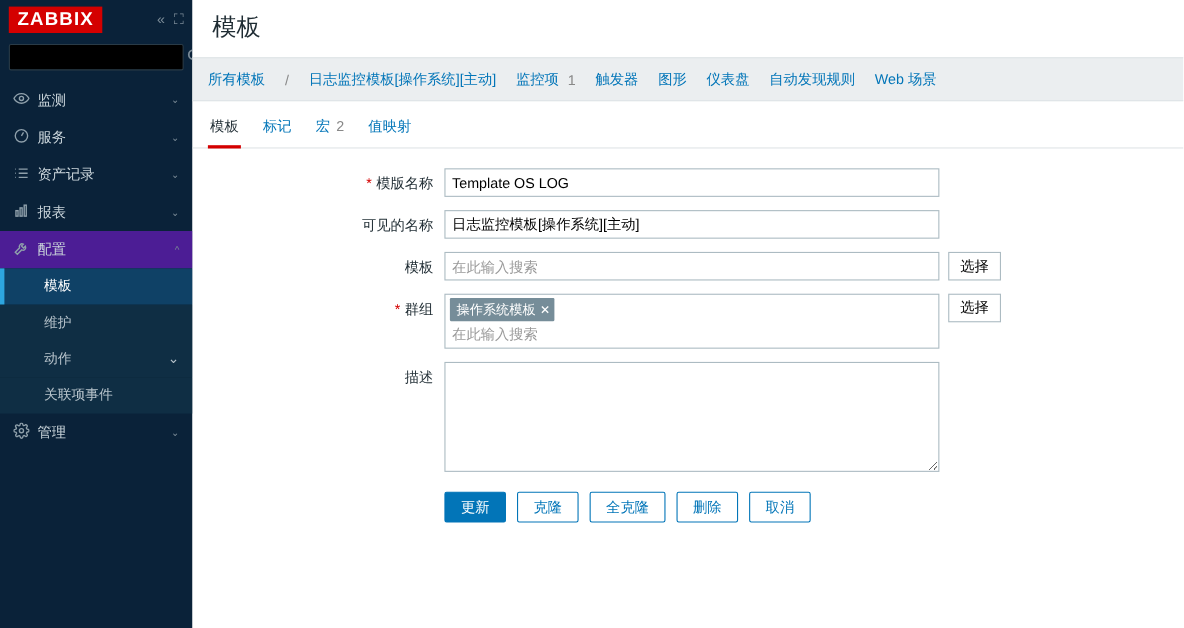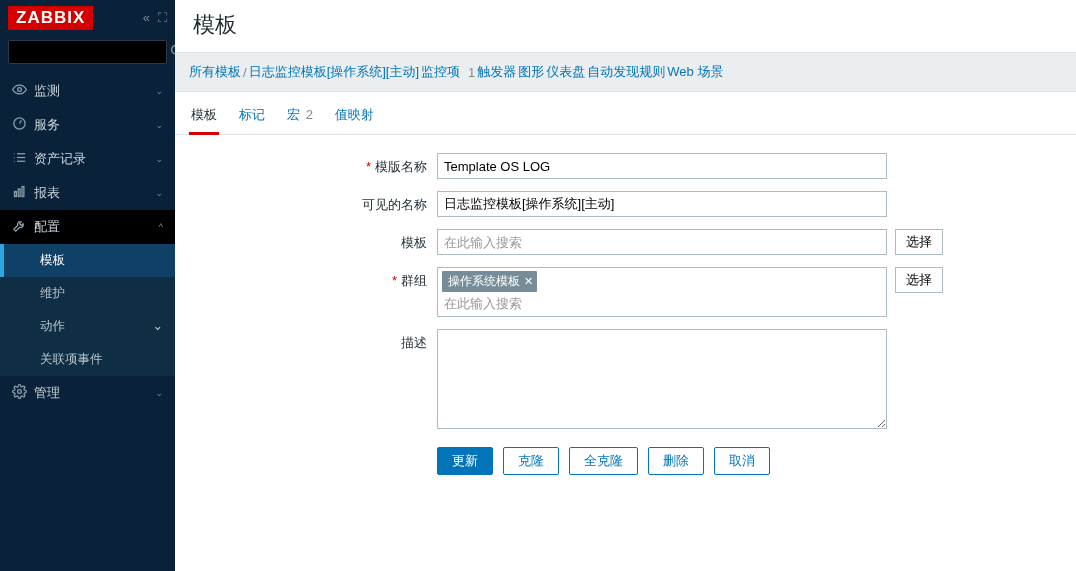--- a/index.html
+++ b/index.html
@@ -29,7 +29,7 @@
 .main { flex: 1; background: #fff; overflow: auto; }
 .page-title { font-size: 22px; font-weight: 400; padding: 10px 18px 12px; color: #1f2c33; }
 
-.breadcrumb-bar { background: #ebeef0; border-top: 1px solid #dfe4e7; border-bottom: 1px solid #dfe4e7; padding: 10px 14px; display: flex; flex-wrap: wrap; gap: 2px; align-items: center; font-size: 13px; }
+.breadcrumb-bar { background: #ebeef0; border-top: 1px solid #dfe4e7; border-bottom: 1px solid #dfe4e7; padding: 10px 14px; display: flex; flex-wrap: wrap; gap: 18px; align-items: center; font-size: 13px; }
 .bc-link { color: #0275b8; cursor: pointer; }
 .bc-sep { color: #888; }
 .bc-current-wrap { display: flex; align-items: center; gap: 6px; }

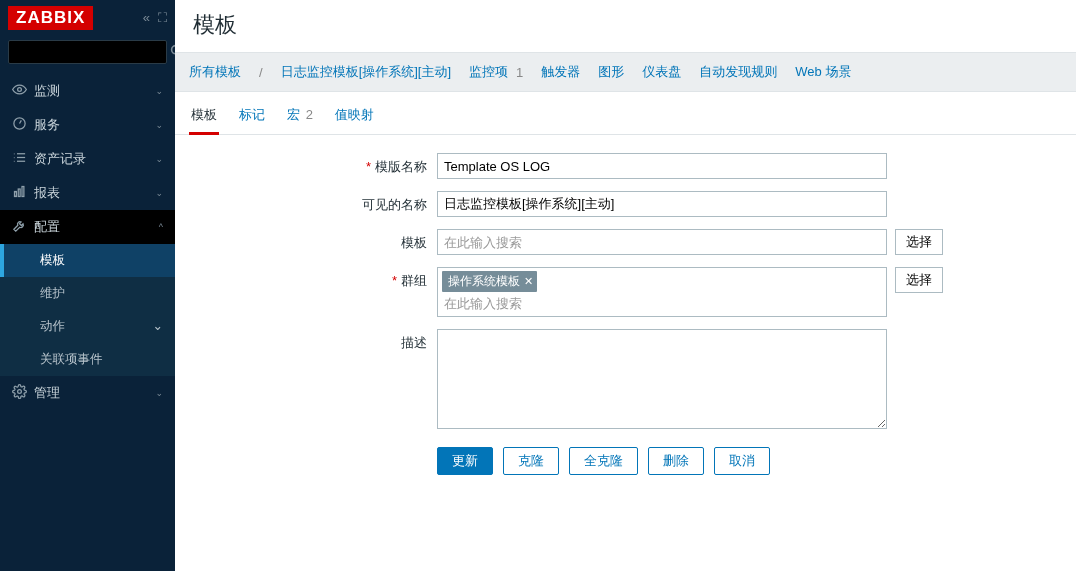--- a/index.html
+++ b/index.html
@@ -41,7 +41,7 @@
 .tab.active { color: #1f2c33; border-bottom: 3px solid #d40000; margin-bottom: -1px; }
 .tab .tcount { color: #888; margin-left: 2px; }
 
-.form { padding: 18px 14px; margin-left: 33px; }
+.form { padding: 18px 14px; }
 .form-row { display: flex; align-items: flex-start; margin-bottom: 12px; }
 .form-label { width: 215px; text-align: right; padding-right: 10px; padding-top: 5px; font-size: 13px; color: #1f2c33; }
 .req { color: #d40000; margin-right: 4px; }

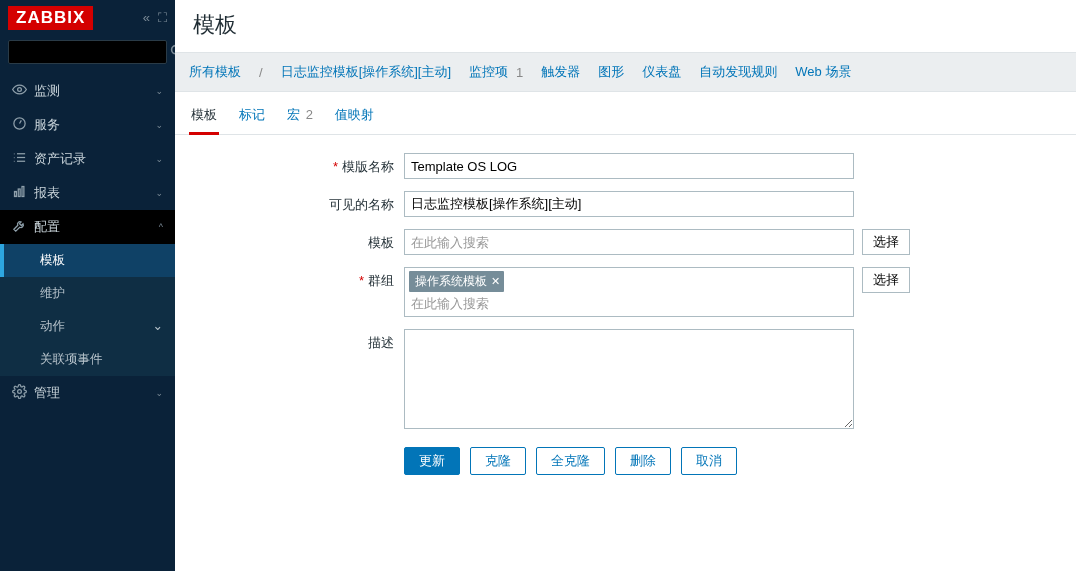--- a/index.html
+++ b/index.html
@@ -18,7 +18,7 @@
 .search-box .sic { color: #7a8a96; font-size: 13px; }
 
 .nav-item { display: flex; align-items: center; padding: 8px 12px; cursor: pointer; color: #c9d4da; }
-.nav-item.expanded { background: #000000; }
+.nav-item.expanded { background: #4c1d95; }
 .nav-item .nic { width: 22px; font-size: 14px; color: #8fa0ab; }
 .nav-item .lbl { flex: 1; font-size: 13px; }
 .nav-item .chev { font-size: 9px; color: #7a8a96; }

